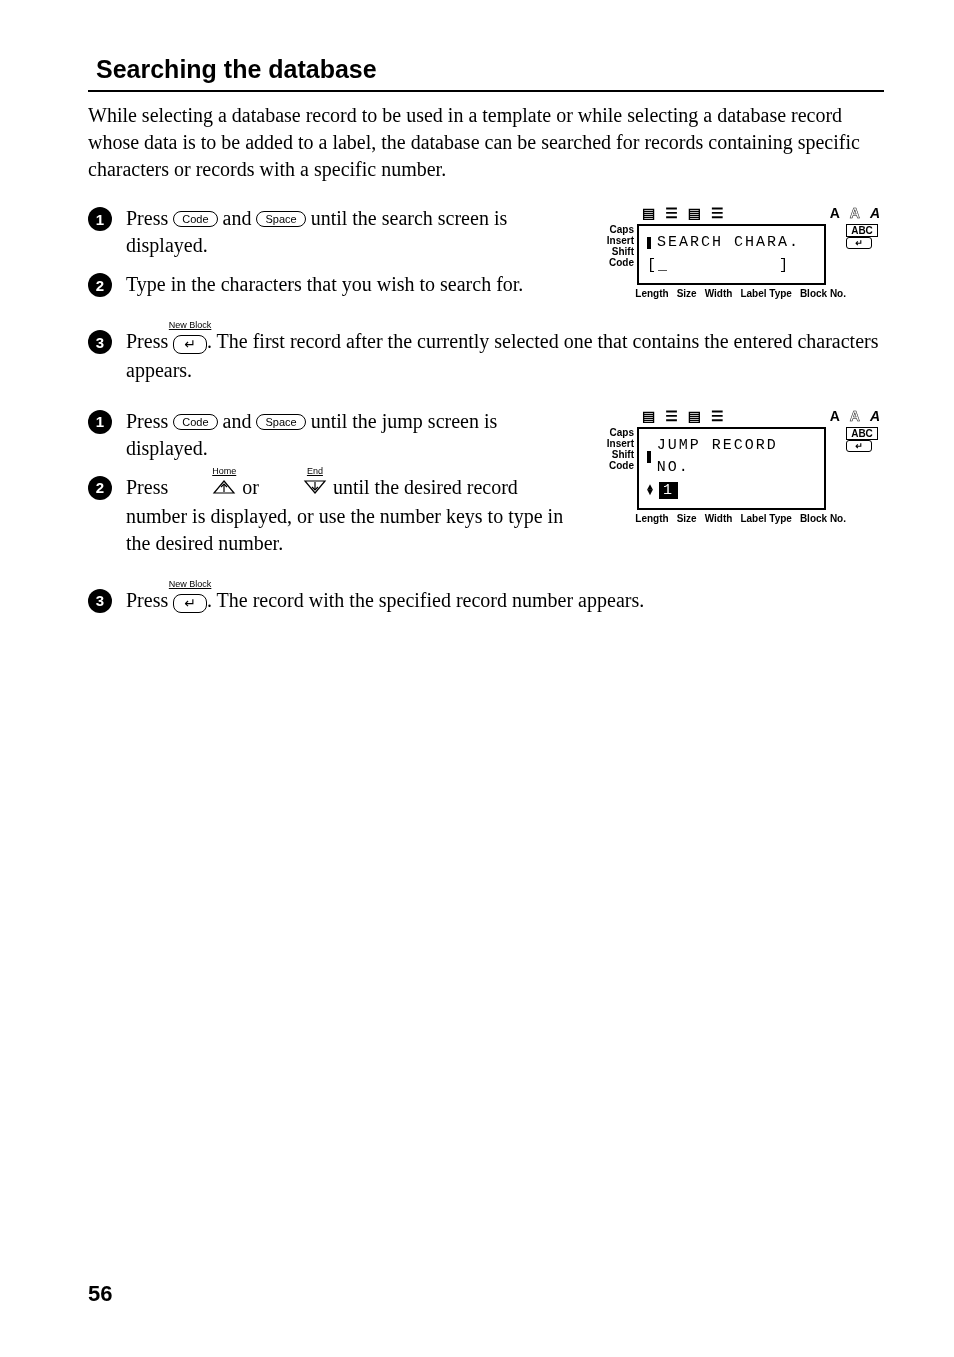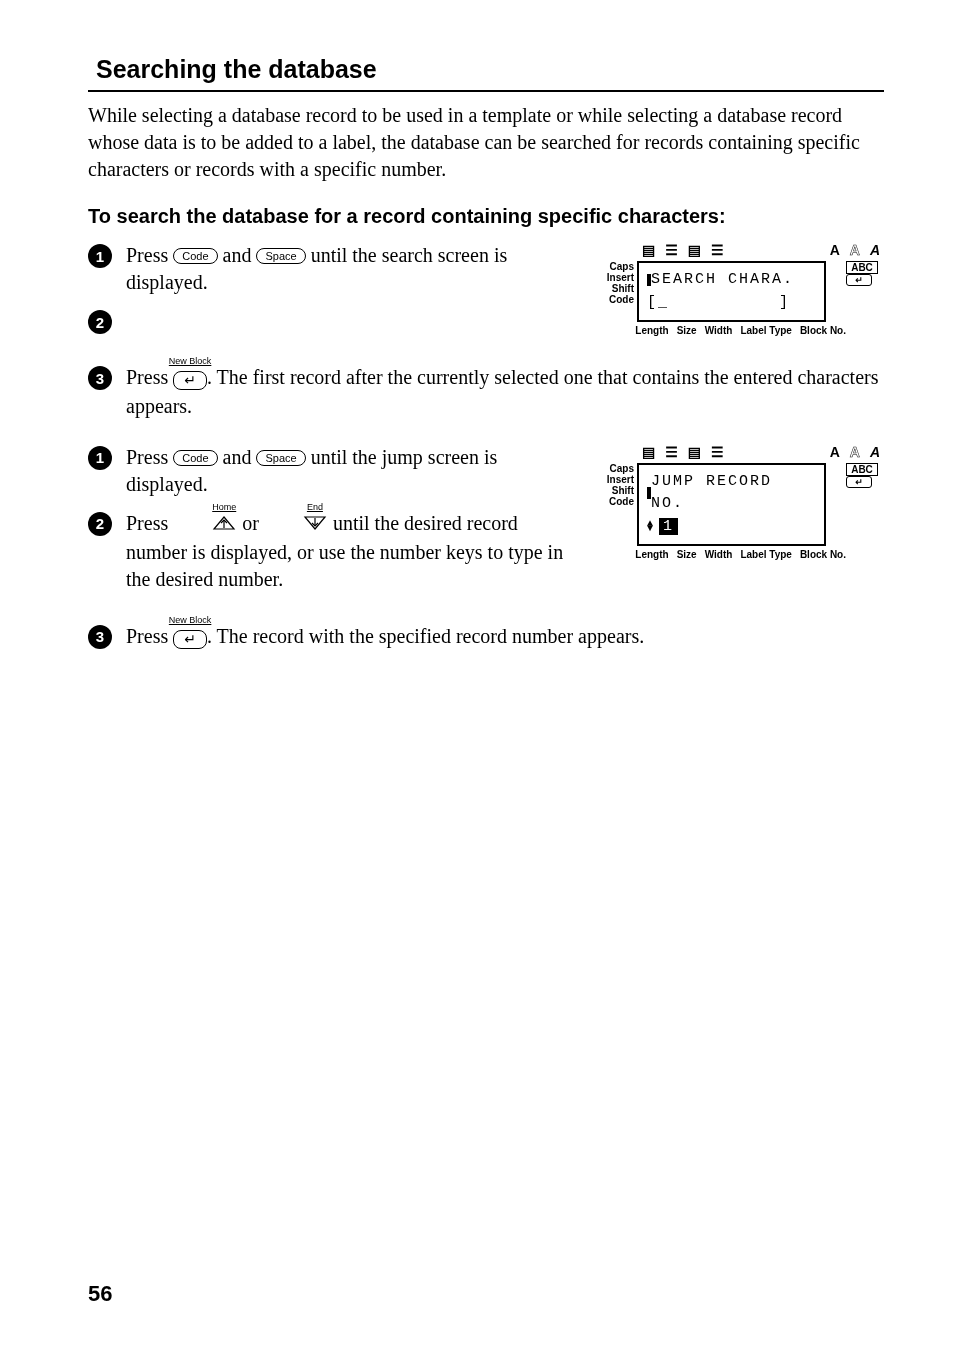--- a/index.html
+++ b/index.html
@@ -250,7 +250,6 @@
 
   <p class="intro">While selecting a database record to be used in a template or while selecting a database record whose data is to be added to a label, the database can be searched for records containing specific characters or records with a specific number.</p>
 
-  <h3 class="subsection">To search the database for a record containing specific characters:</h3>
 
   <div class="cols">
     <div class="left">

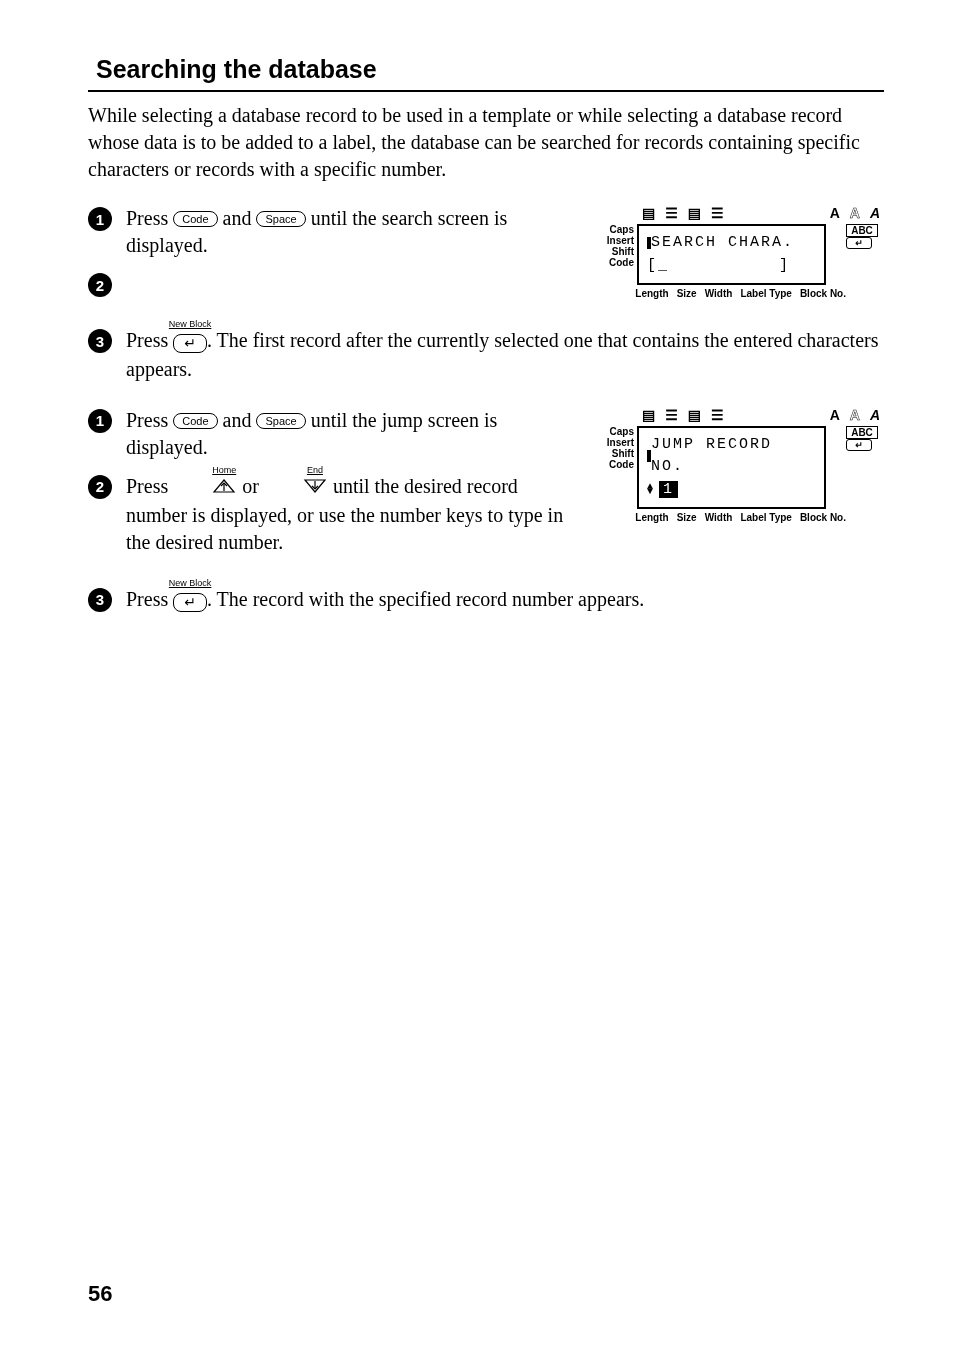--- a/index.html
+++ b/index.html
@@ -170,6 +170,7 @@
   .lcd-screen .line1 {
     display: flex;
     align-items: center;
+    gap: 6px;
   }
   .tick {
     width: 4px;

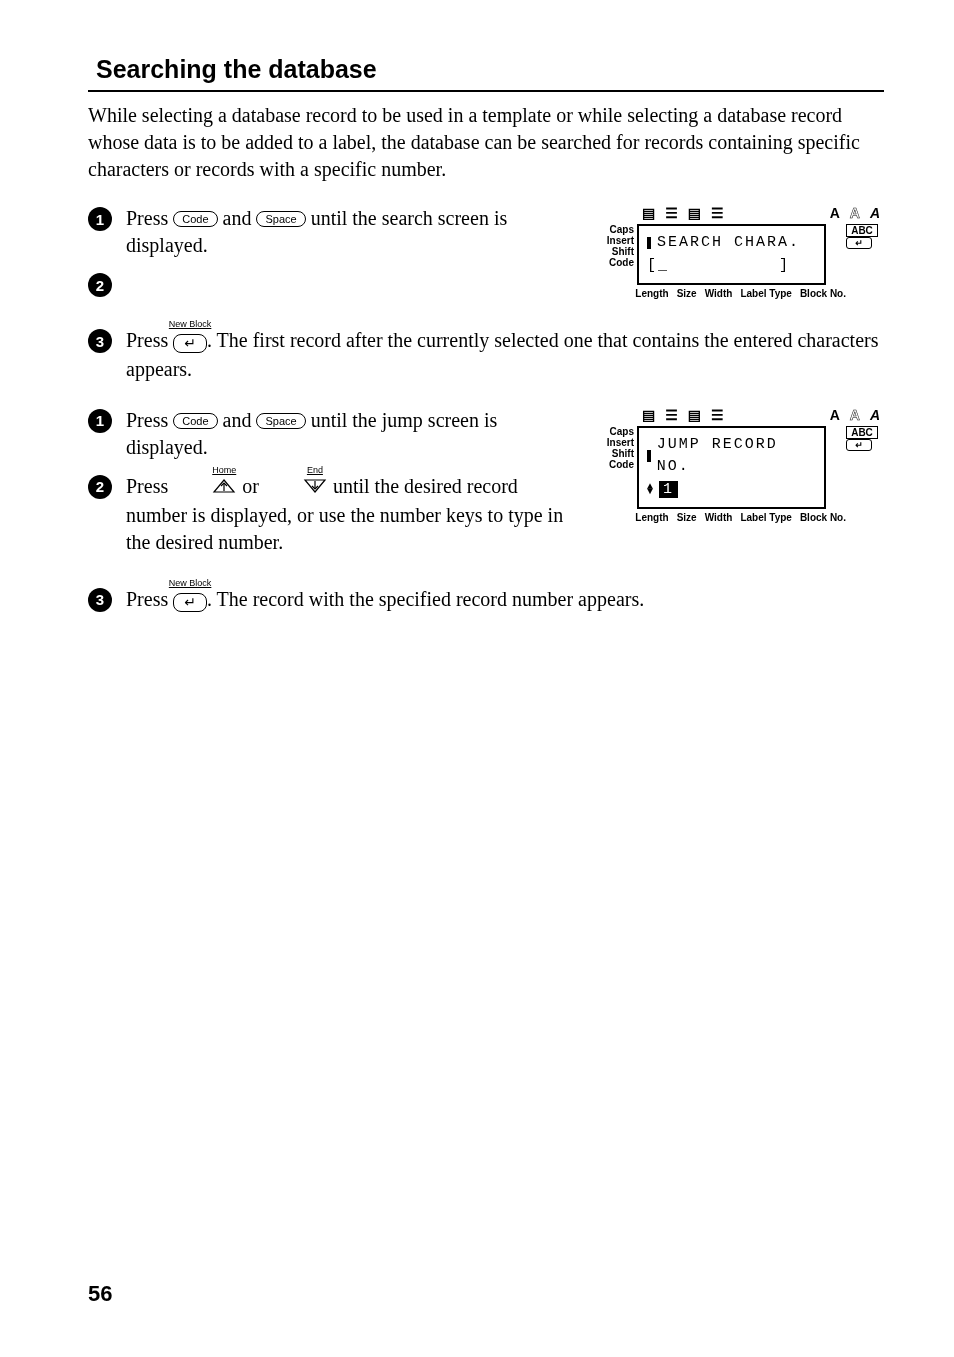--- a/index.html
+++ b/index.html
@@ -262,6 +262,7 @@
       </div>
       <div class="step">
         <div class="bullet">2</div>
+        <div class="step-text">Type in the characters that you wish to search for.</div>
       </div>
     </div>
 

